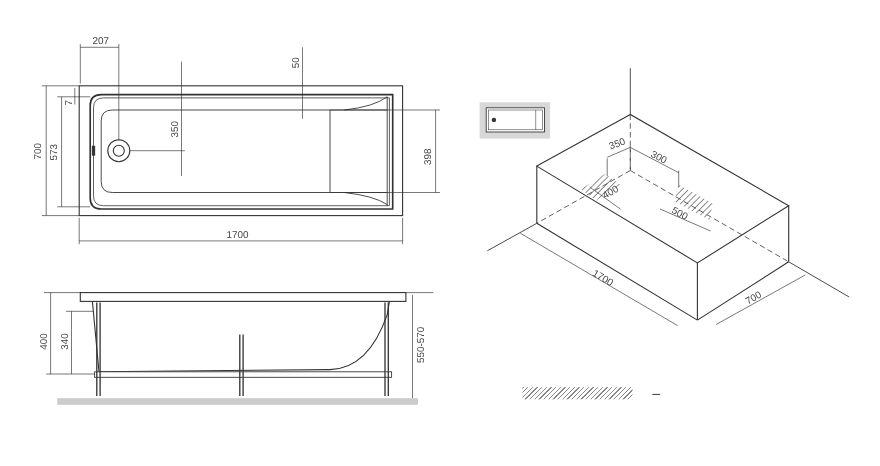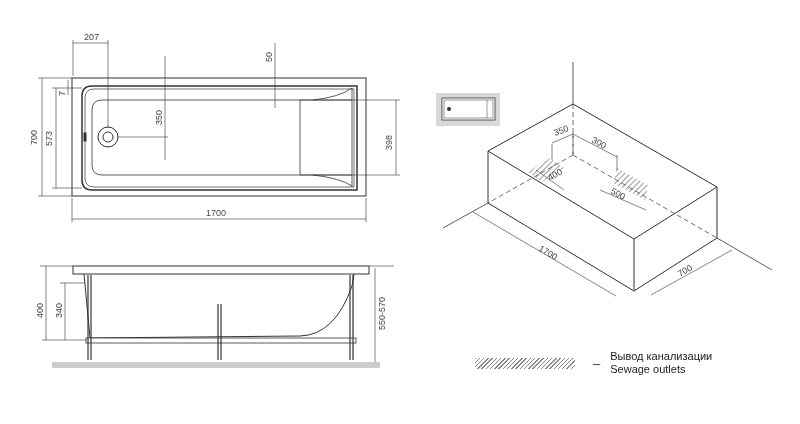--- a/index.html
+++ b/index.html
@@ -167,10 +167,6 @@
 <div class="legend">
   <div class="legend-swatch"></div>
   <span class="legend-dash">–</span>
-  <div class="legend-text">
-    <div>Вывод канализации</div>
-    <div>Sewage outlets</div>
-  </div>
 </div>
 
 </body></html>

